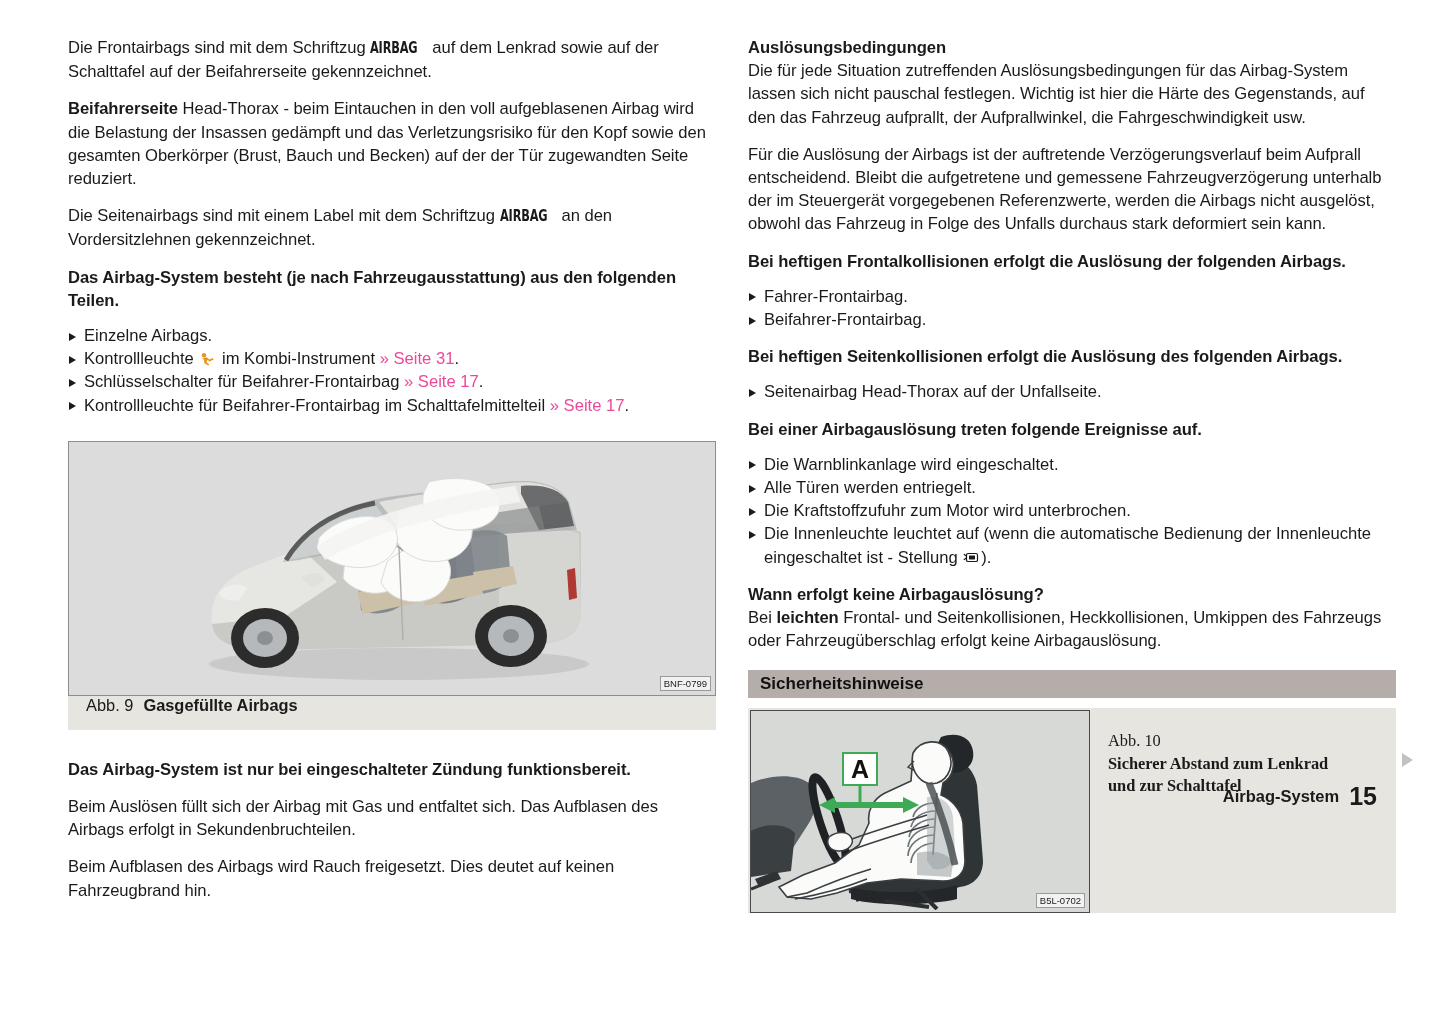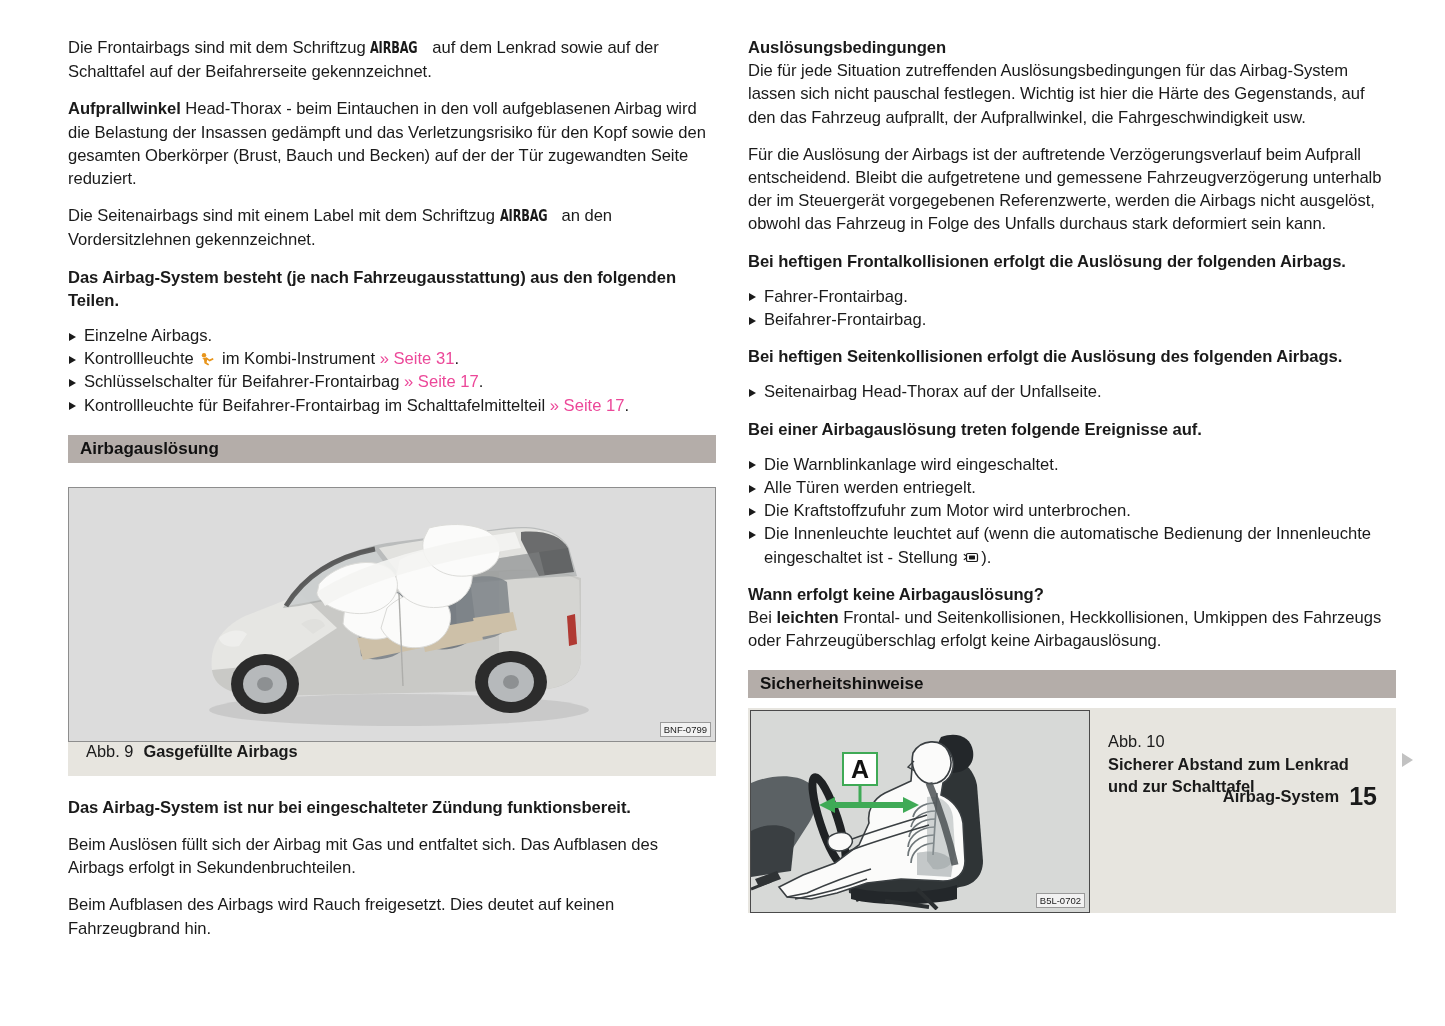--- a/index.html
+++ b/index.html
@@ -136,7 +136,7 @@
 
     <p><span>Die Frontairbags sind mit dem Schriftzug </span><span class="airbag-logo">AIRBAG</span><span> auf dem Lenkrad sowie auf der Schalttafel auf der Beifahrerseite gekennzeichnet.</span></p>
 
-    <p><b>Aufprallwinkel</b><span> Head-Thorax - beim Eintauchen in den voll aufgeblasenen Airbag wird die Belastung der Insassen gedämpft und das Verletzungsrisiko für den Kopf sowie den gesamten Oberkörper (Brust, Bauch und Becken) auf der der Tür zugewandten Seite reduziert.</span></p>
+    <p><b>Beifahrerseite</b><span> Head-Thorax - beim Eintauchen in den voll aufgeblasenen Airbag wird die Belastung der Insassen gedämpft und das Verletzungsrisiko für den Kopf sowie den gesamten Oberkörper (Brust, Bauch und Becken) auf der der Tür zugewandten Seite reduziert.</span></p>
 
     <p><span>Die Seitenairbags sind mit einem Label mit dem Schriftzug </span><span class="airbag-logo">AIRBAG</span><span> an den Vordersitzlehnen gekennzeichnet.</span></p>
 

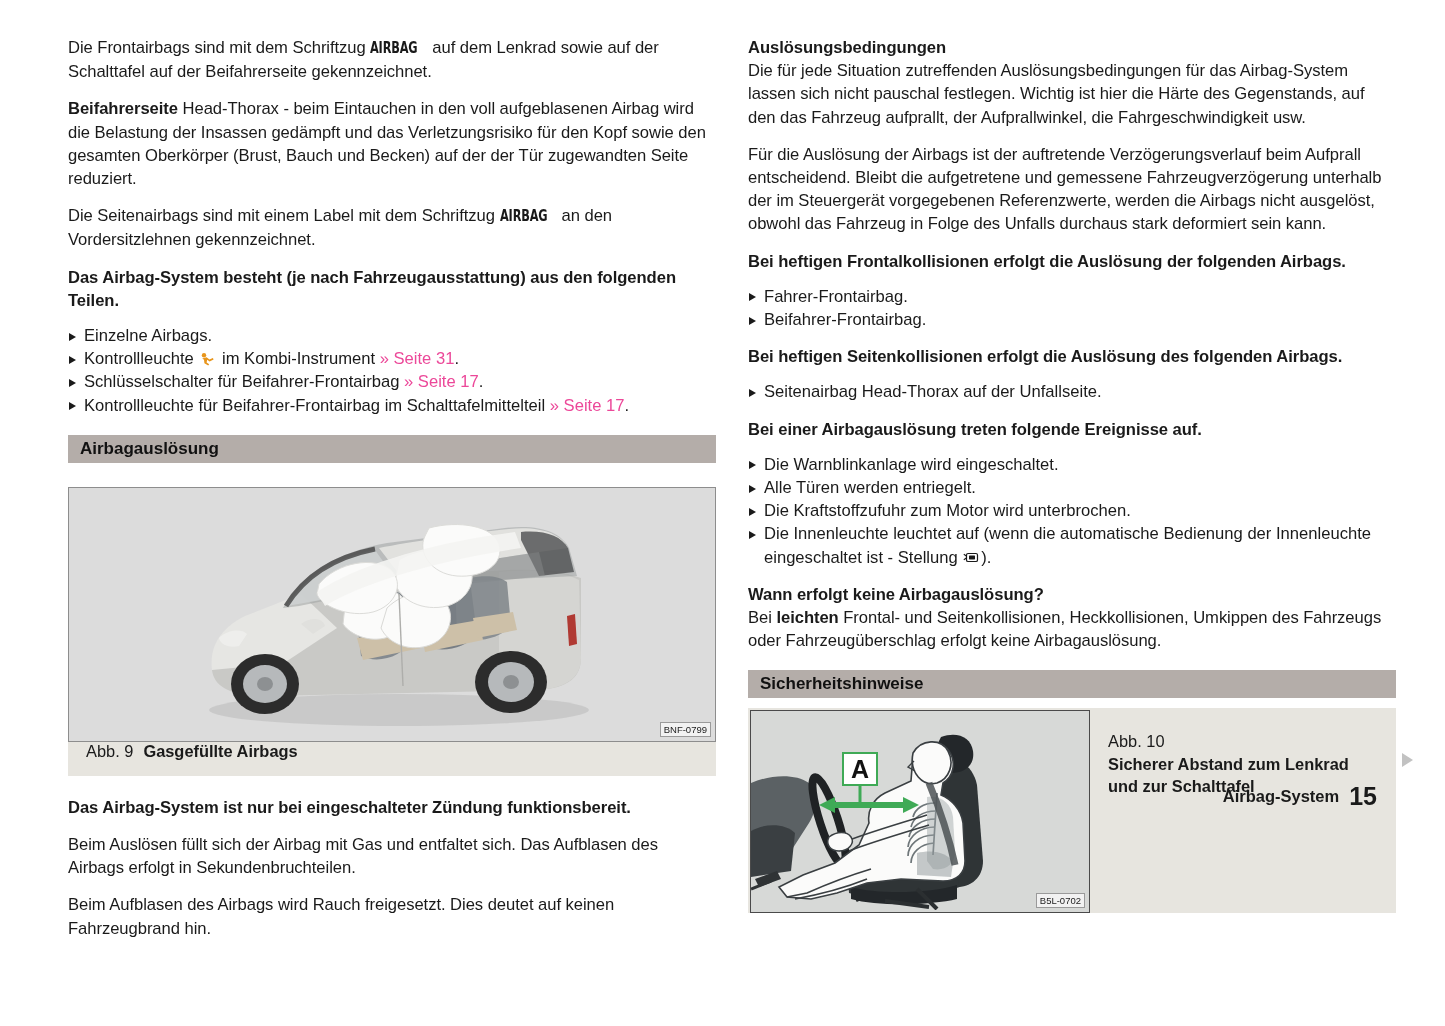--- a/index.html
+++ b/index.html
@@ -152,9 +152,6 @@
       <li><span>Kontrollleuchte für Beifahrer-Frontairbag im Schalttafelmittelteil </span><span class="link">» Seite 17</span><span>.</span></li>
     </ul>
 
-    <div class="band">
-        <span>Airbagauslösung</span>
-      </div>
 
     <div class="fig-wrap">
       <div class="fig-box">

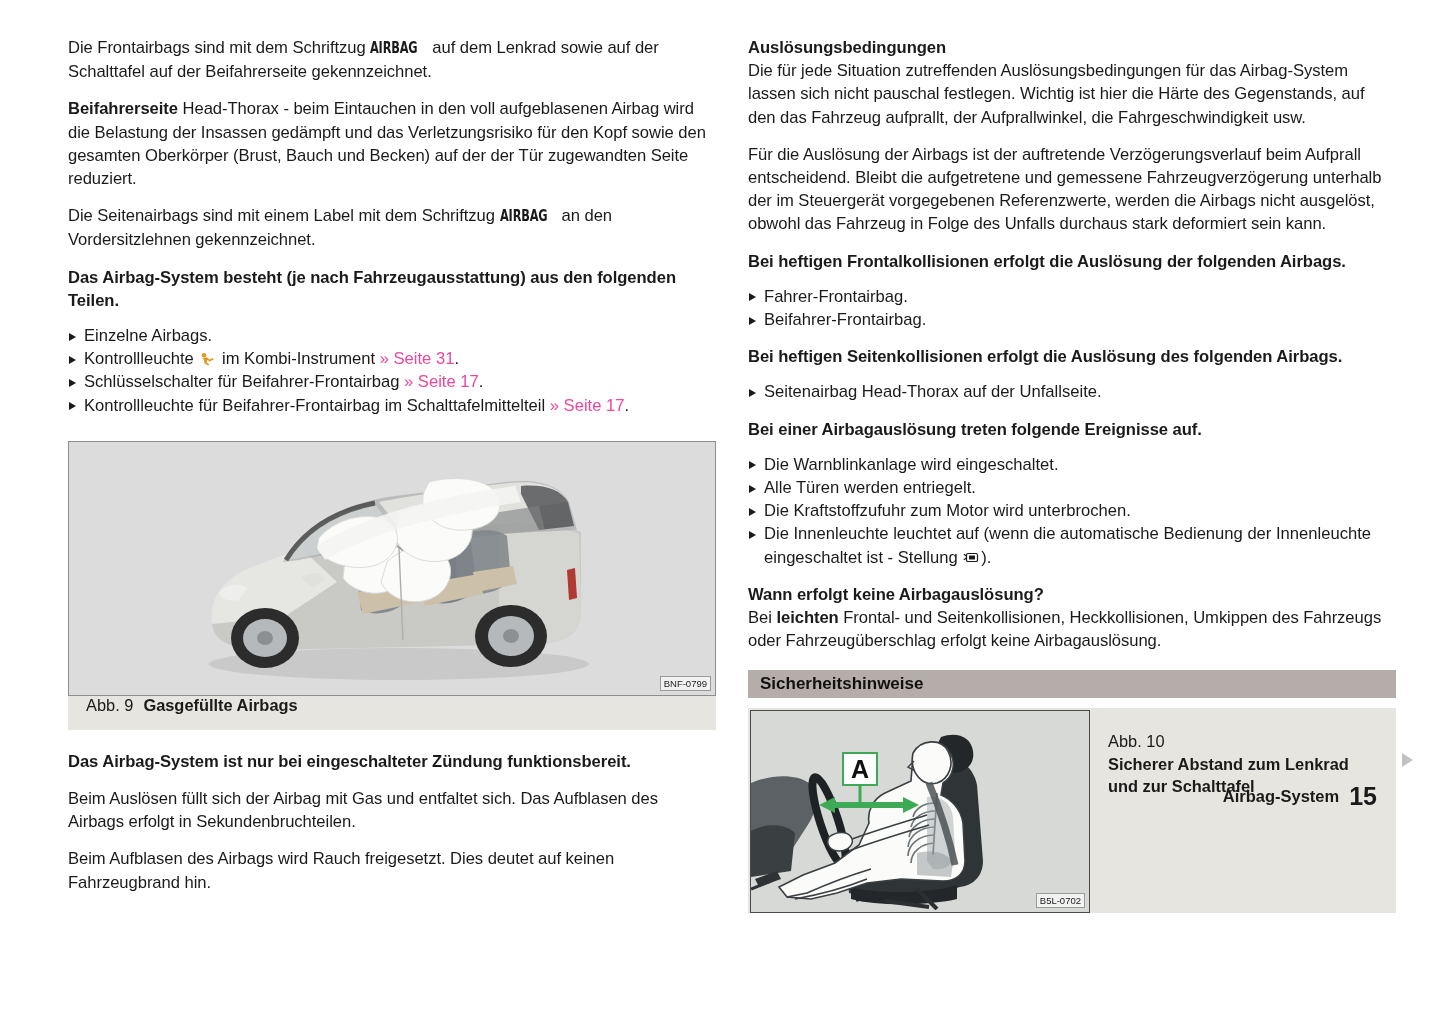--- a/index.html
+++ b/index.html
@@ -95,7 +95,7 @@
   }
   .fig10-txt{
     flex:1;padding:22px 8px 0 18px;
-    font-size:16.4px;line-height:22.5px;
+    font-size:16.4px;line-height:22.5px;font-family:Liberation Serif, serif;
   }
   .fig10-txt .cap-label{font-weight:400;}
   .fig10-txt .cap-title{font-weight:700;}

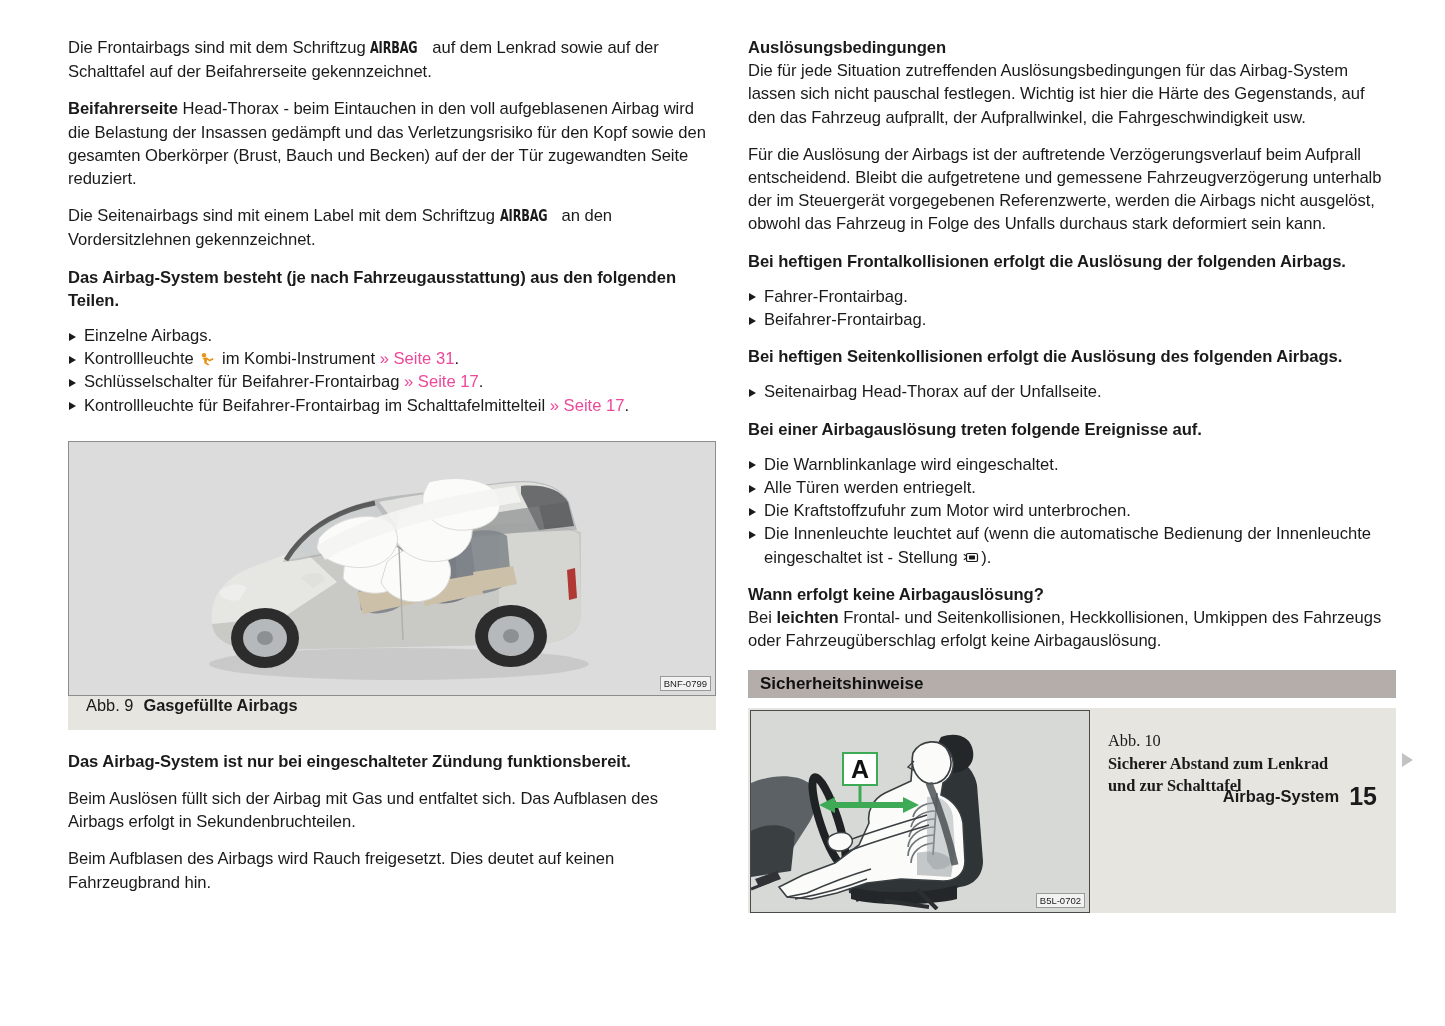--- a/index.html
+++ b/index.html
@@ -217,7 +217,7 @@
       </div>
     </div>
 
-    <p class="sub-head" style="margin-top:20px;">Das Airbag-System ist nur bei eingeschalteter Zündung funktionsbereit.</p>
+    <p class="sub-head" style="margin-top:28px;">Das Airbag-System ist nur bei eingeschalteter Zündung funktionsbereit.</p>
     <p style="margin-top:14px;">Beim Auslösen füllt sich der Airbag mit Gas und entfaltet sich. Das Aufblasen des Airbags erfolgt in Sekundenbruchteilen.</p>
     <p>Beim Aufblasen des Airbags wird Rauch freigesetzt. Dies deutet auf keinen Fahrzeugbrand hin.</p>
 

